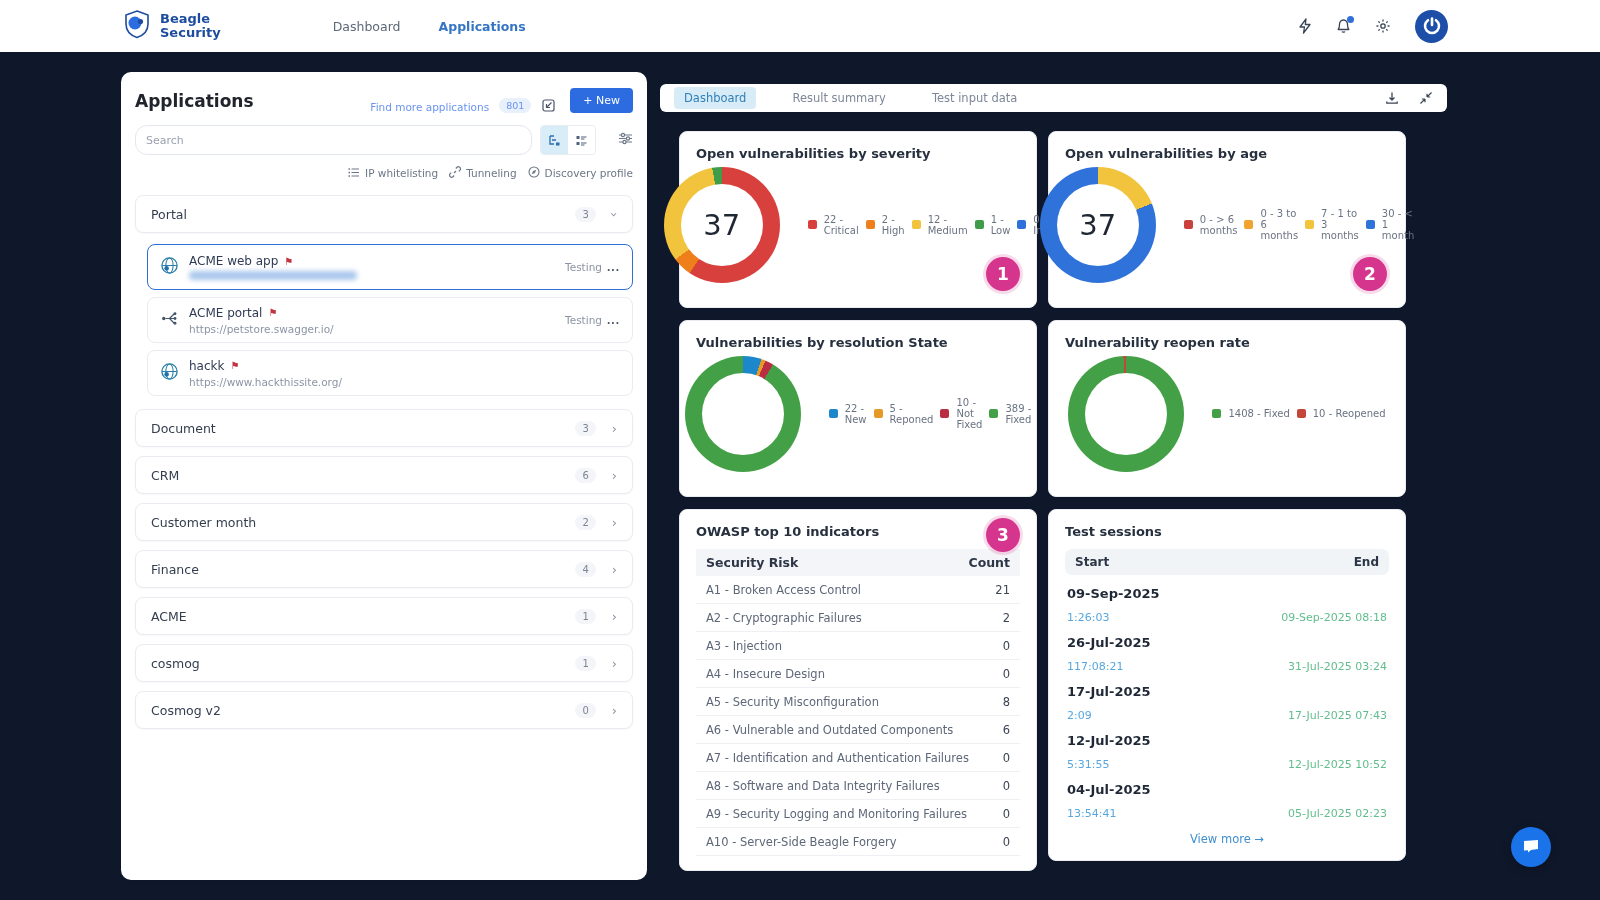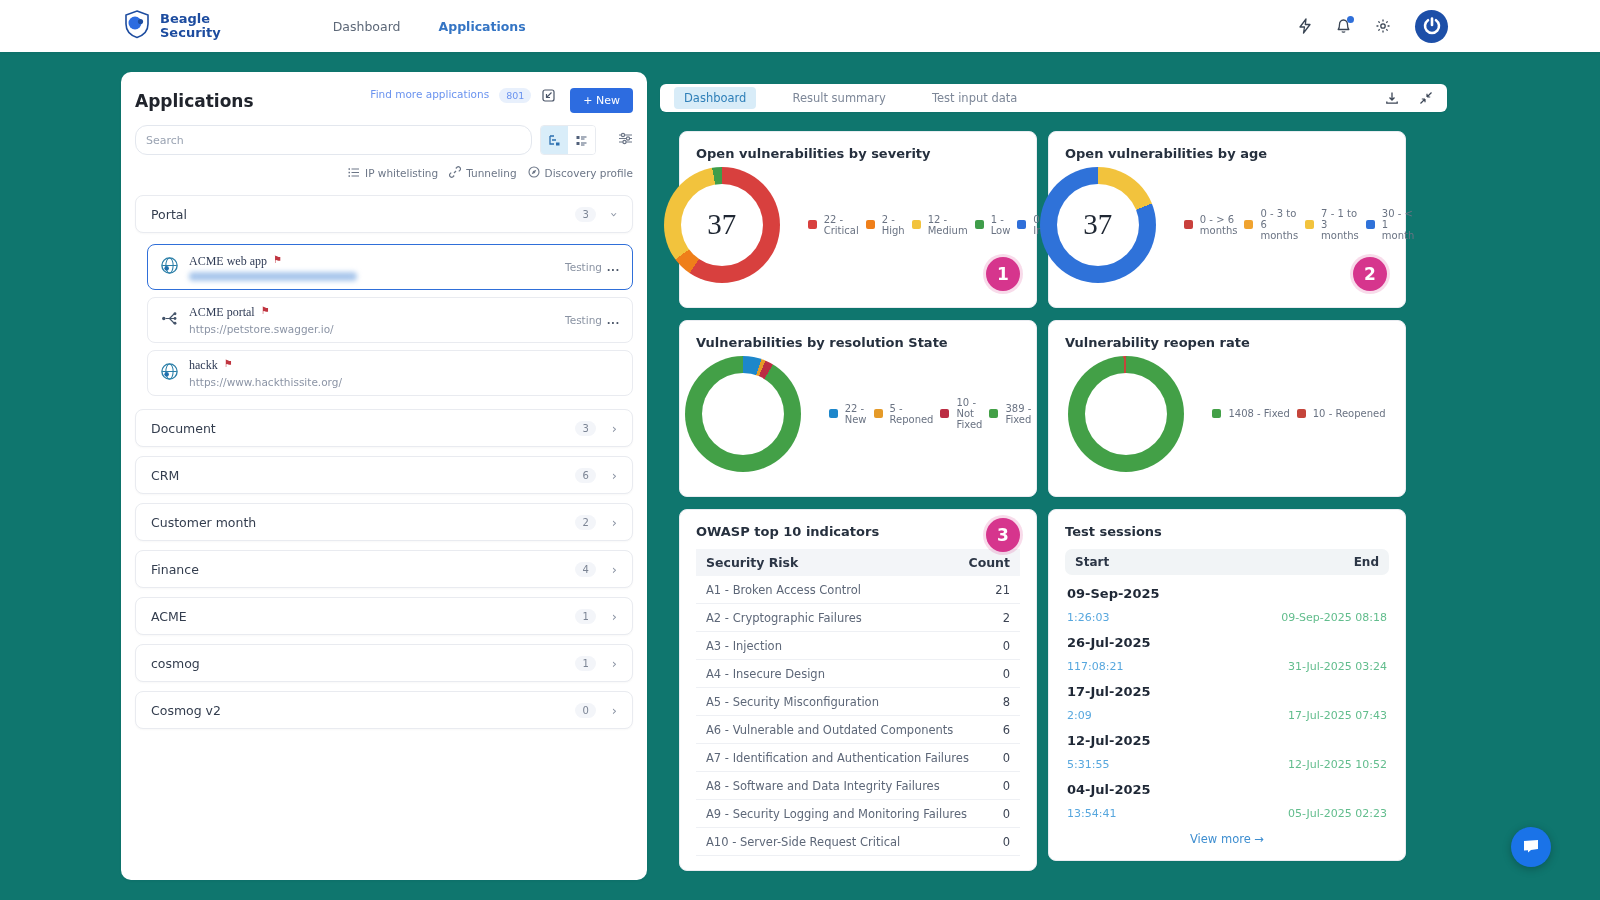--- a/index.html
+++ b/index.html
@@ -4,7 +4,7 @@
 <style>
   * { margin:0; padding:0; box-sizing:border-box; }
   html,body { width:1600px; height:900px; overflow:hidden; }
-  .canvas { position:relative; width:1600px; height:900px; background:#0f766e;
+  .canvas { position:relative; width:1600px; height:900px; background:#0f172a;
             font-family:"DejaVu Sans","Liberation Sans",sans-serif; color:#2f3a4c; }
 
   

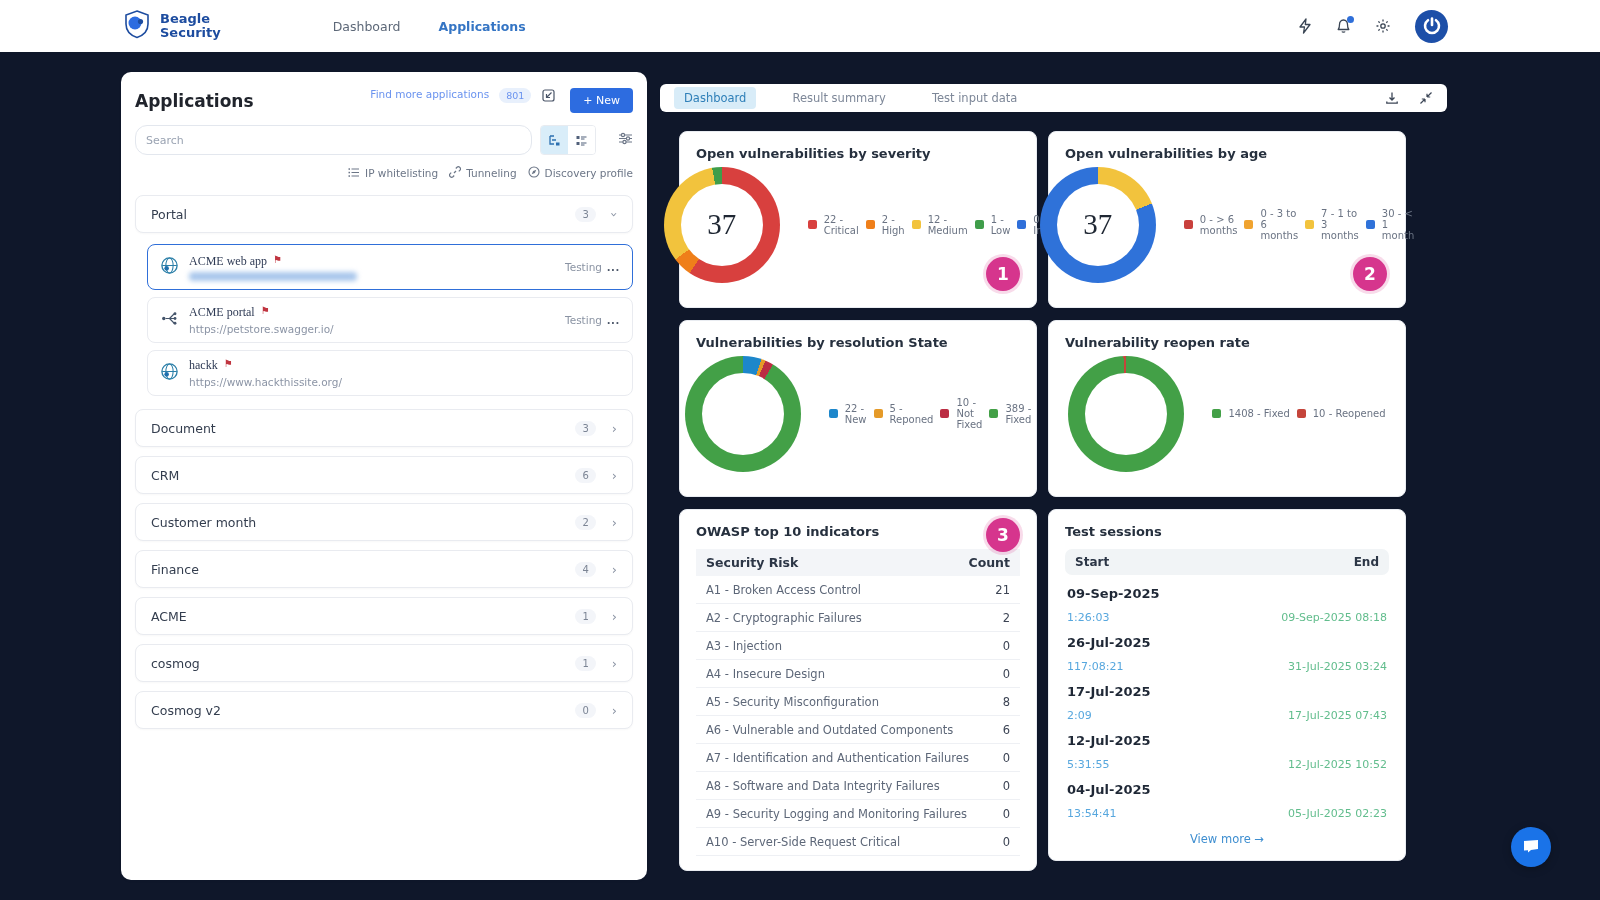--- a/index.html
+++ b/index.html
@@ -32,7 +32,7 @@
                 padding:16px 14px; }
   .panel-head { display:flex; align-items:center; }
   .panel-title { font-size:17px; font-weight:bold; color:#20242c; }
-  .head-right { margin-left:auto; display:flex; align-items:flex-start; gap:10px; }
+  .head-right { margin-left:auto; display:flex; align-items:flex-end; gap:10px; }
   .find-more { font-size:10.5px; color:#6a93ef; background:none; border:none; cursor:pointer;
                font-family:inherit; }
   .find-badge { background:#e8f0fc; color:#6a93ef; font-size:9.5px; padding:2px 7px;

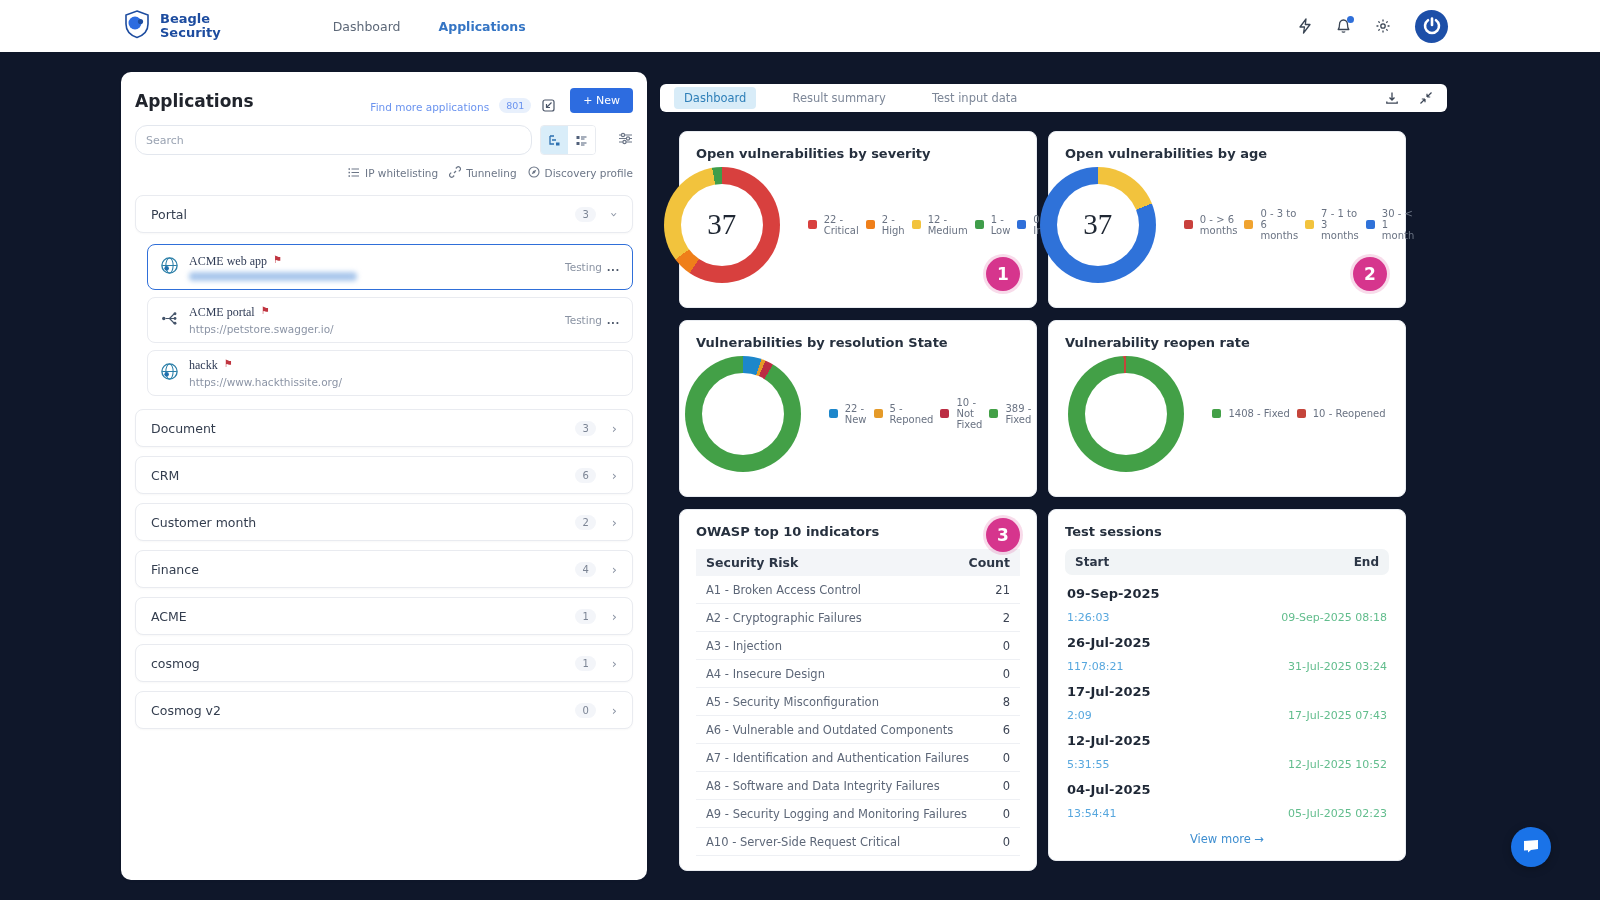--- a/index.html
+++ b/index.html
@@ -94,7 +94,7 @@
   .card-title { font-size:13px; font-weight:bold; color:#26303e; }
   .chart-body { display:flex; align-items:center; justify-content:center; gap:28px;
                 height:calc(100% - 20px); }
-  .donut { width:116px; height:116px; border-radius:50%; position:relative; flex:0 0 auto;font-family:Liberation Serif, serif; }
+  .donut { width:116px; height:116px; border-radius:50%; position:relative; flex:0 0 auto; }
   .donut::after { content:""; position:absolute; inset:17px; background:#fff; border-radius:50%; }
   .donut-center { position:absolute; inset:0; display:flex; align-items:center;
                   justify-content:center; font-size:29px; color:#1f2733; z-index:2; }

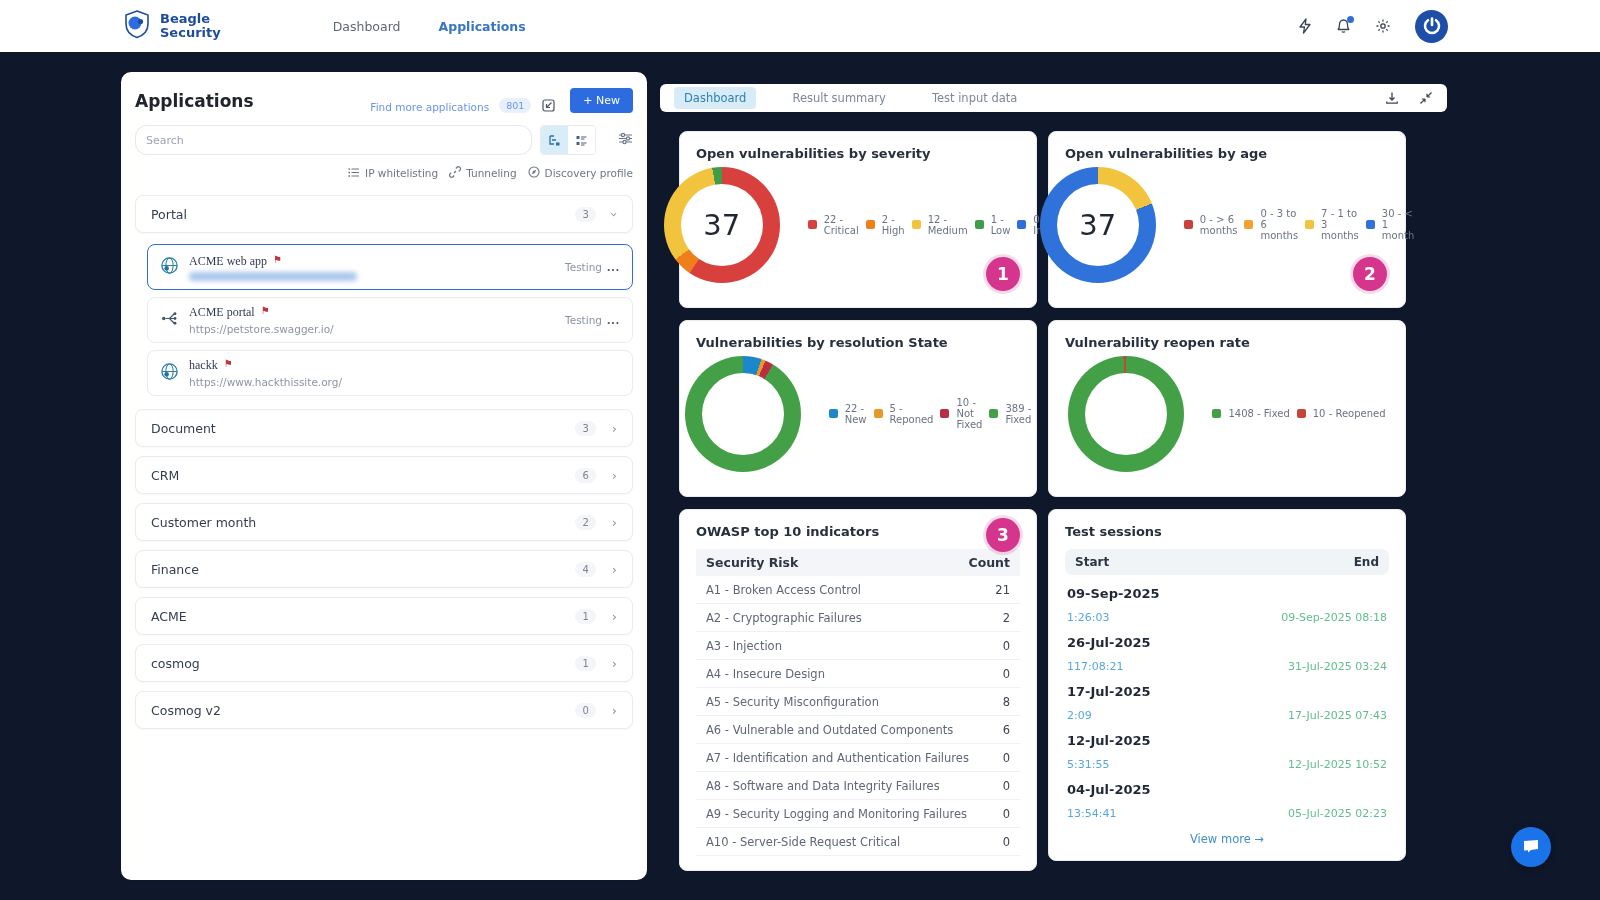--- a/index.html
+++ b/index.html
@@ -67,7 +67,7 @@
              border-radius:8px; padding:7px 12px; margin-bottom:7px; min-height:46px; cursor:pointer; }
   .app-row.selected { border:1.6px solid #2f6fd9; }
   .app-main { display:flex; flex-direction:column; gap:3px; }
-  .app-name-line { display:flex; align-items:flex-start; gap:6px; font-size:12px; color:#2f3b55;font-family:Liberation Serif, serif; }
+  .app-name-line { display:flex; align-items:center; gap:6px; font-size:12px; color:#2f3b55; }
   .flag { color:#c03540; font-size:10px; }
   .app-url { font-size:10.5px; color:#8b94a5; }
   .app-url.hidden-url { width:168px; height:9px; border-radius:4px; background:#a9c7ec;

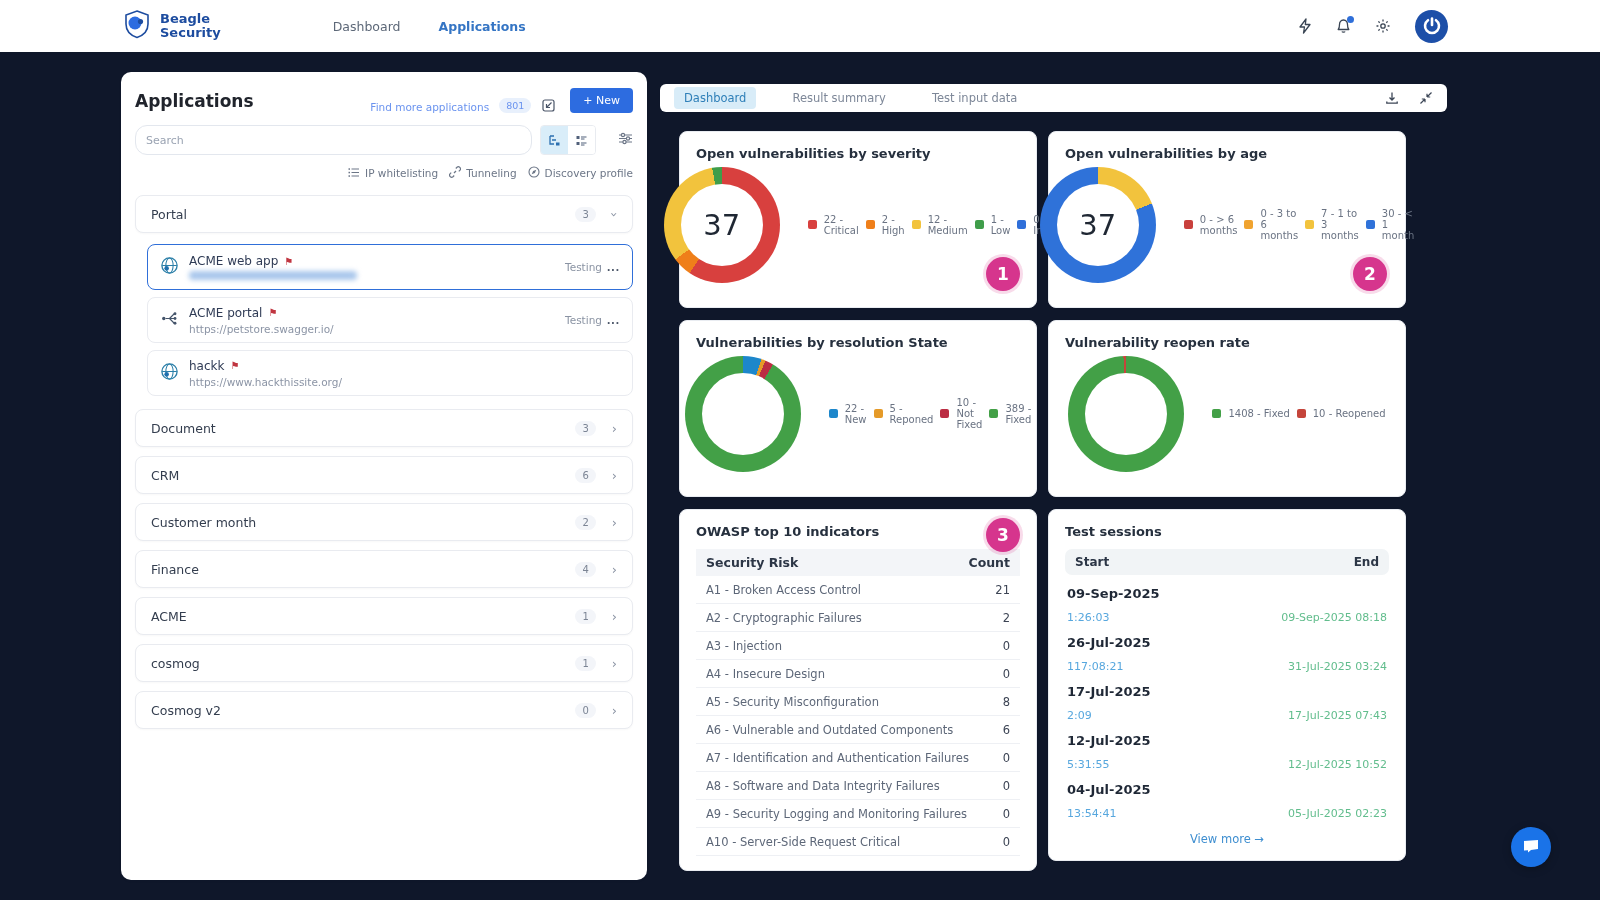--- a/index.html
+++ b/index.html
@@ -575,7 +575,7 @@
               </div>
 
               <div class="o-row">
-                <span>A10 - Server-Side Request Critical</span>
+                <span>A10 - Server-Side Beagle Forgery</span>
                 <span class="o-count">0</span>
               </div>
             </div>

